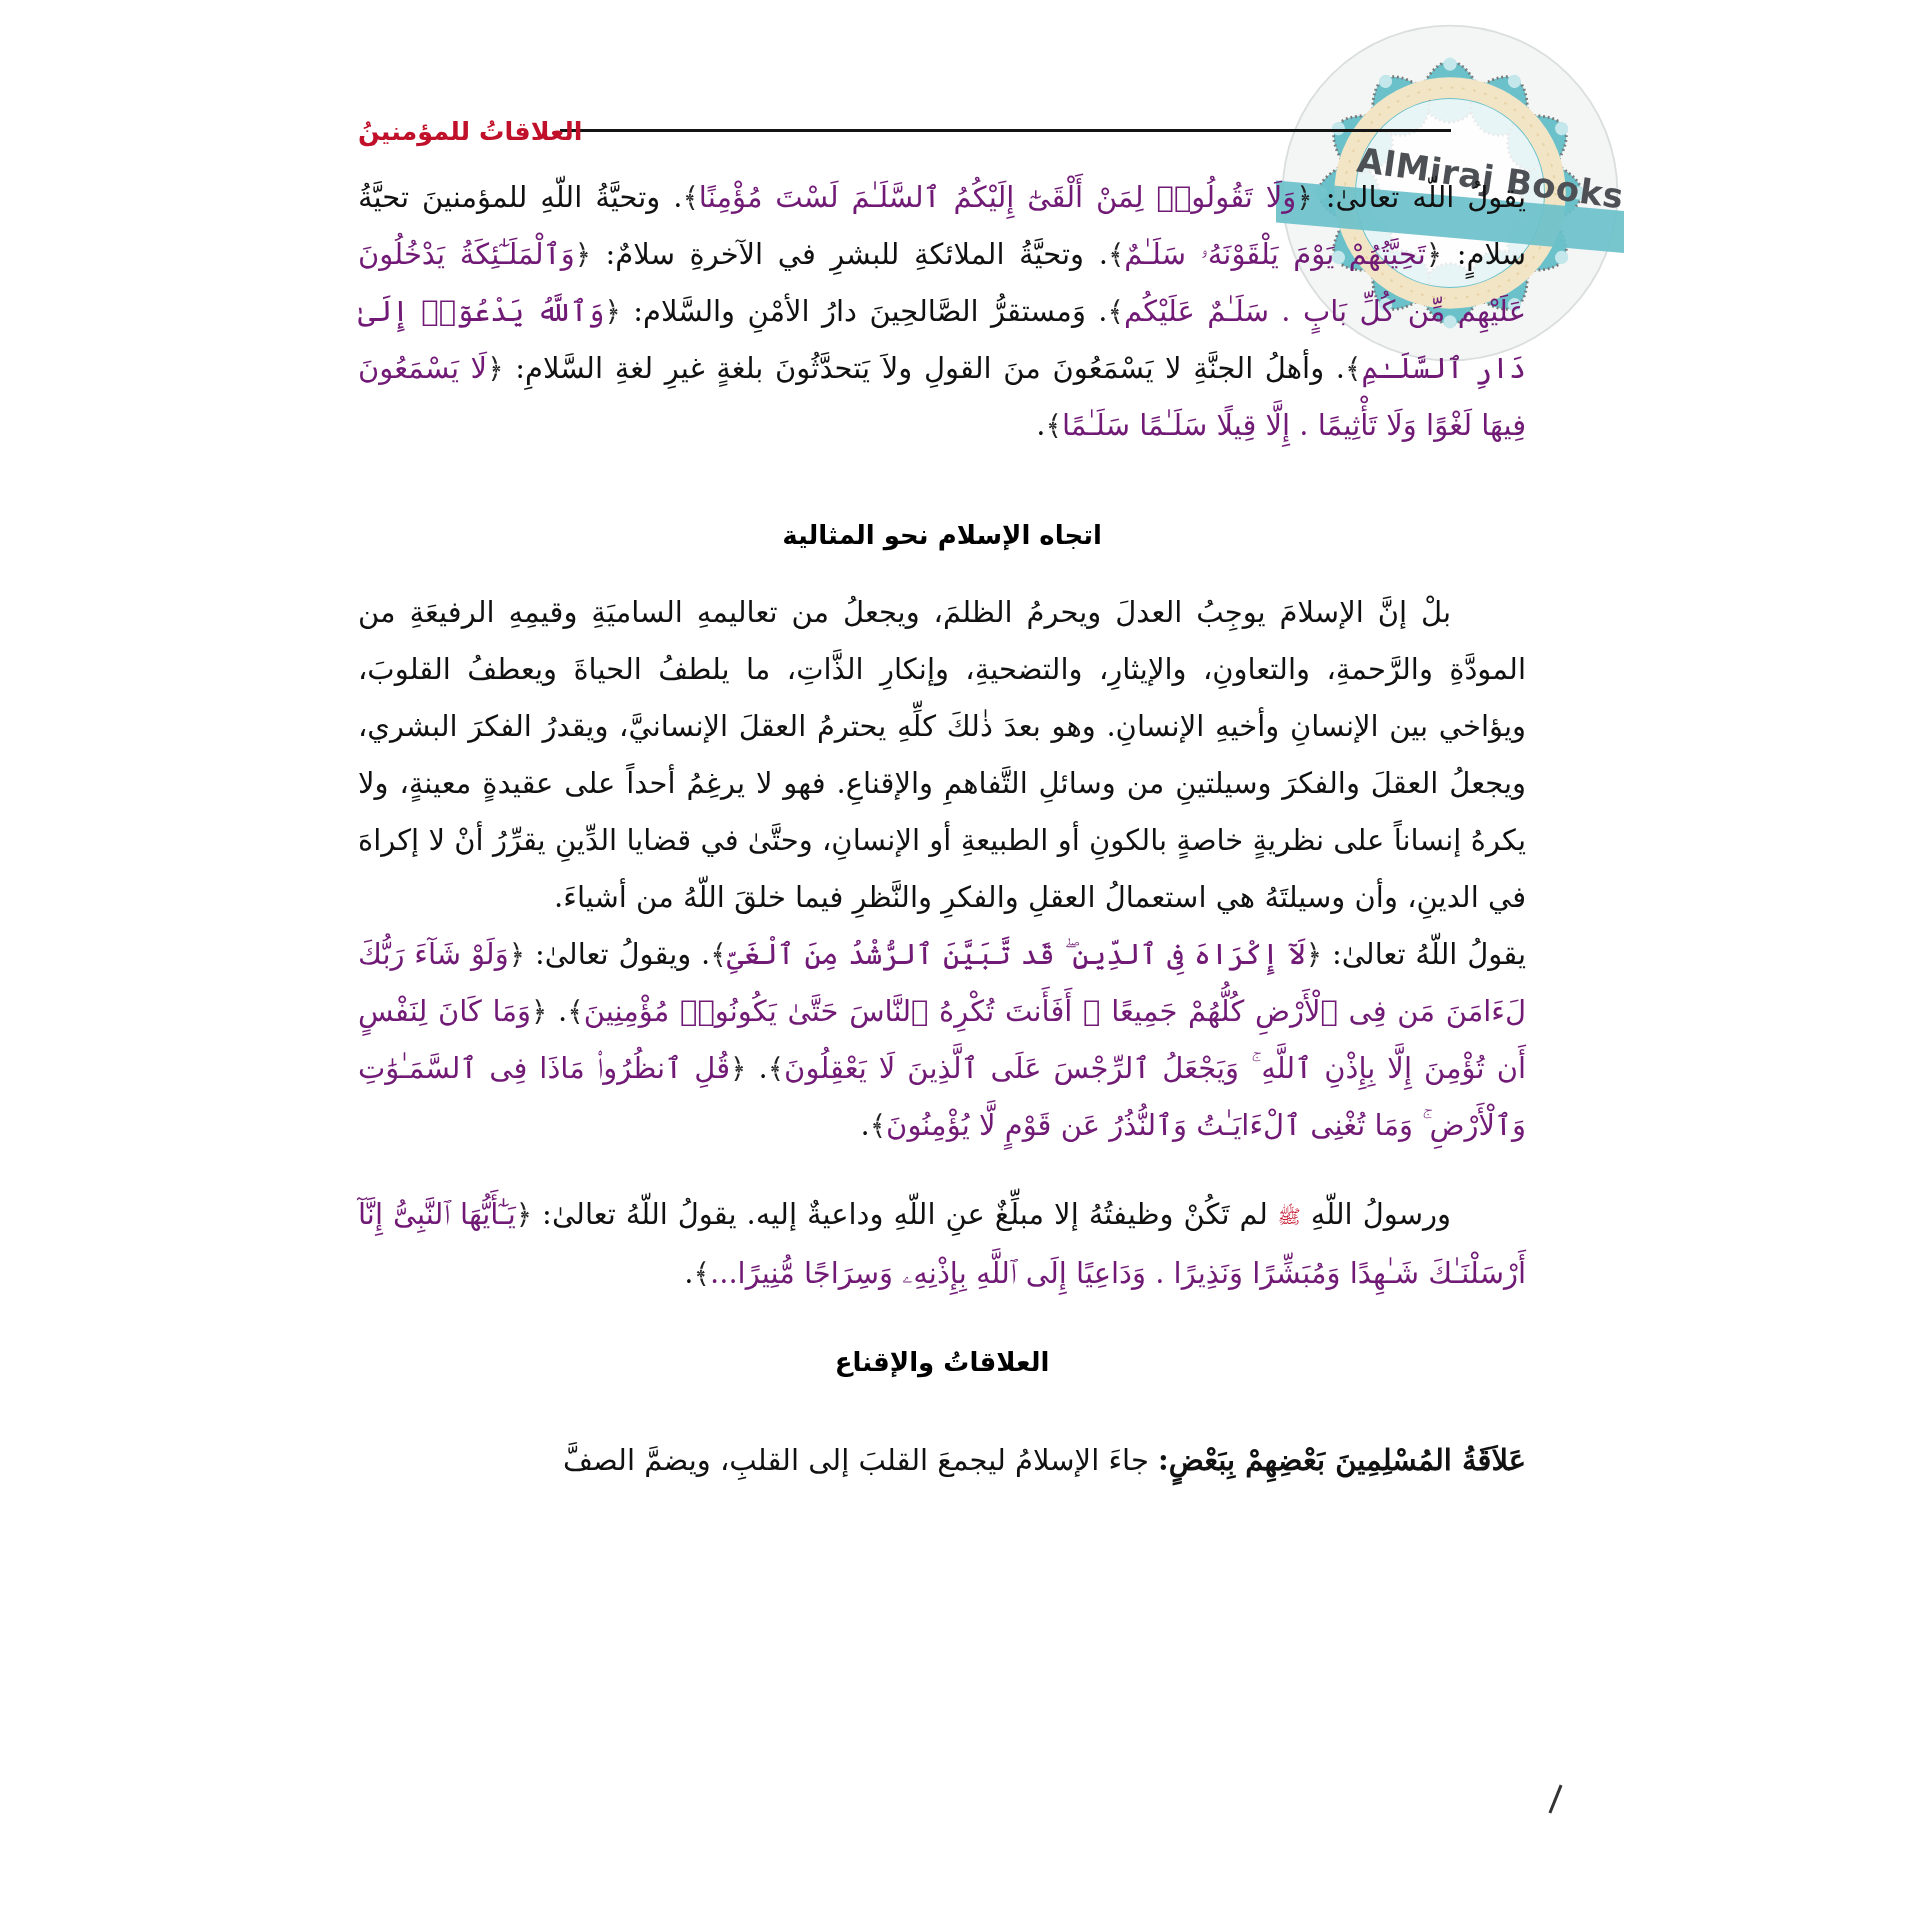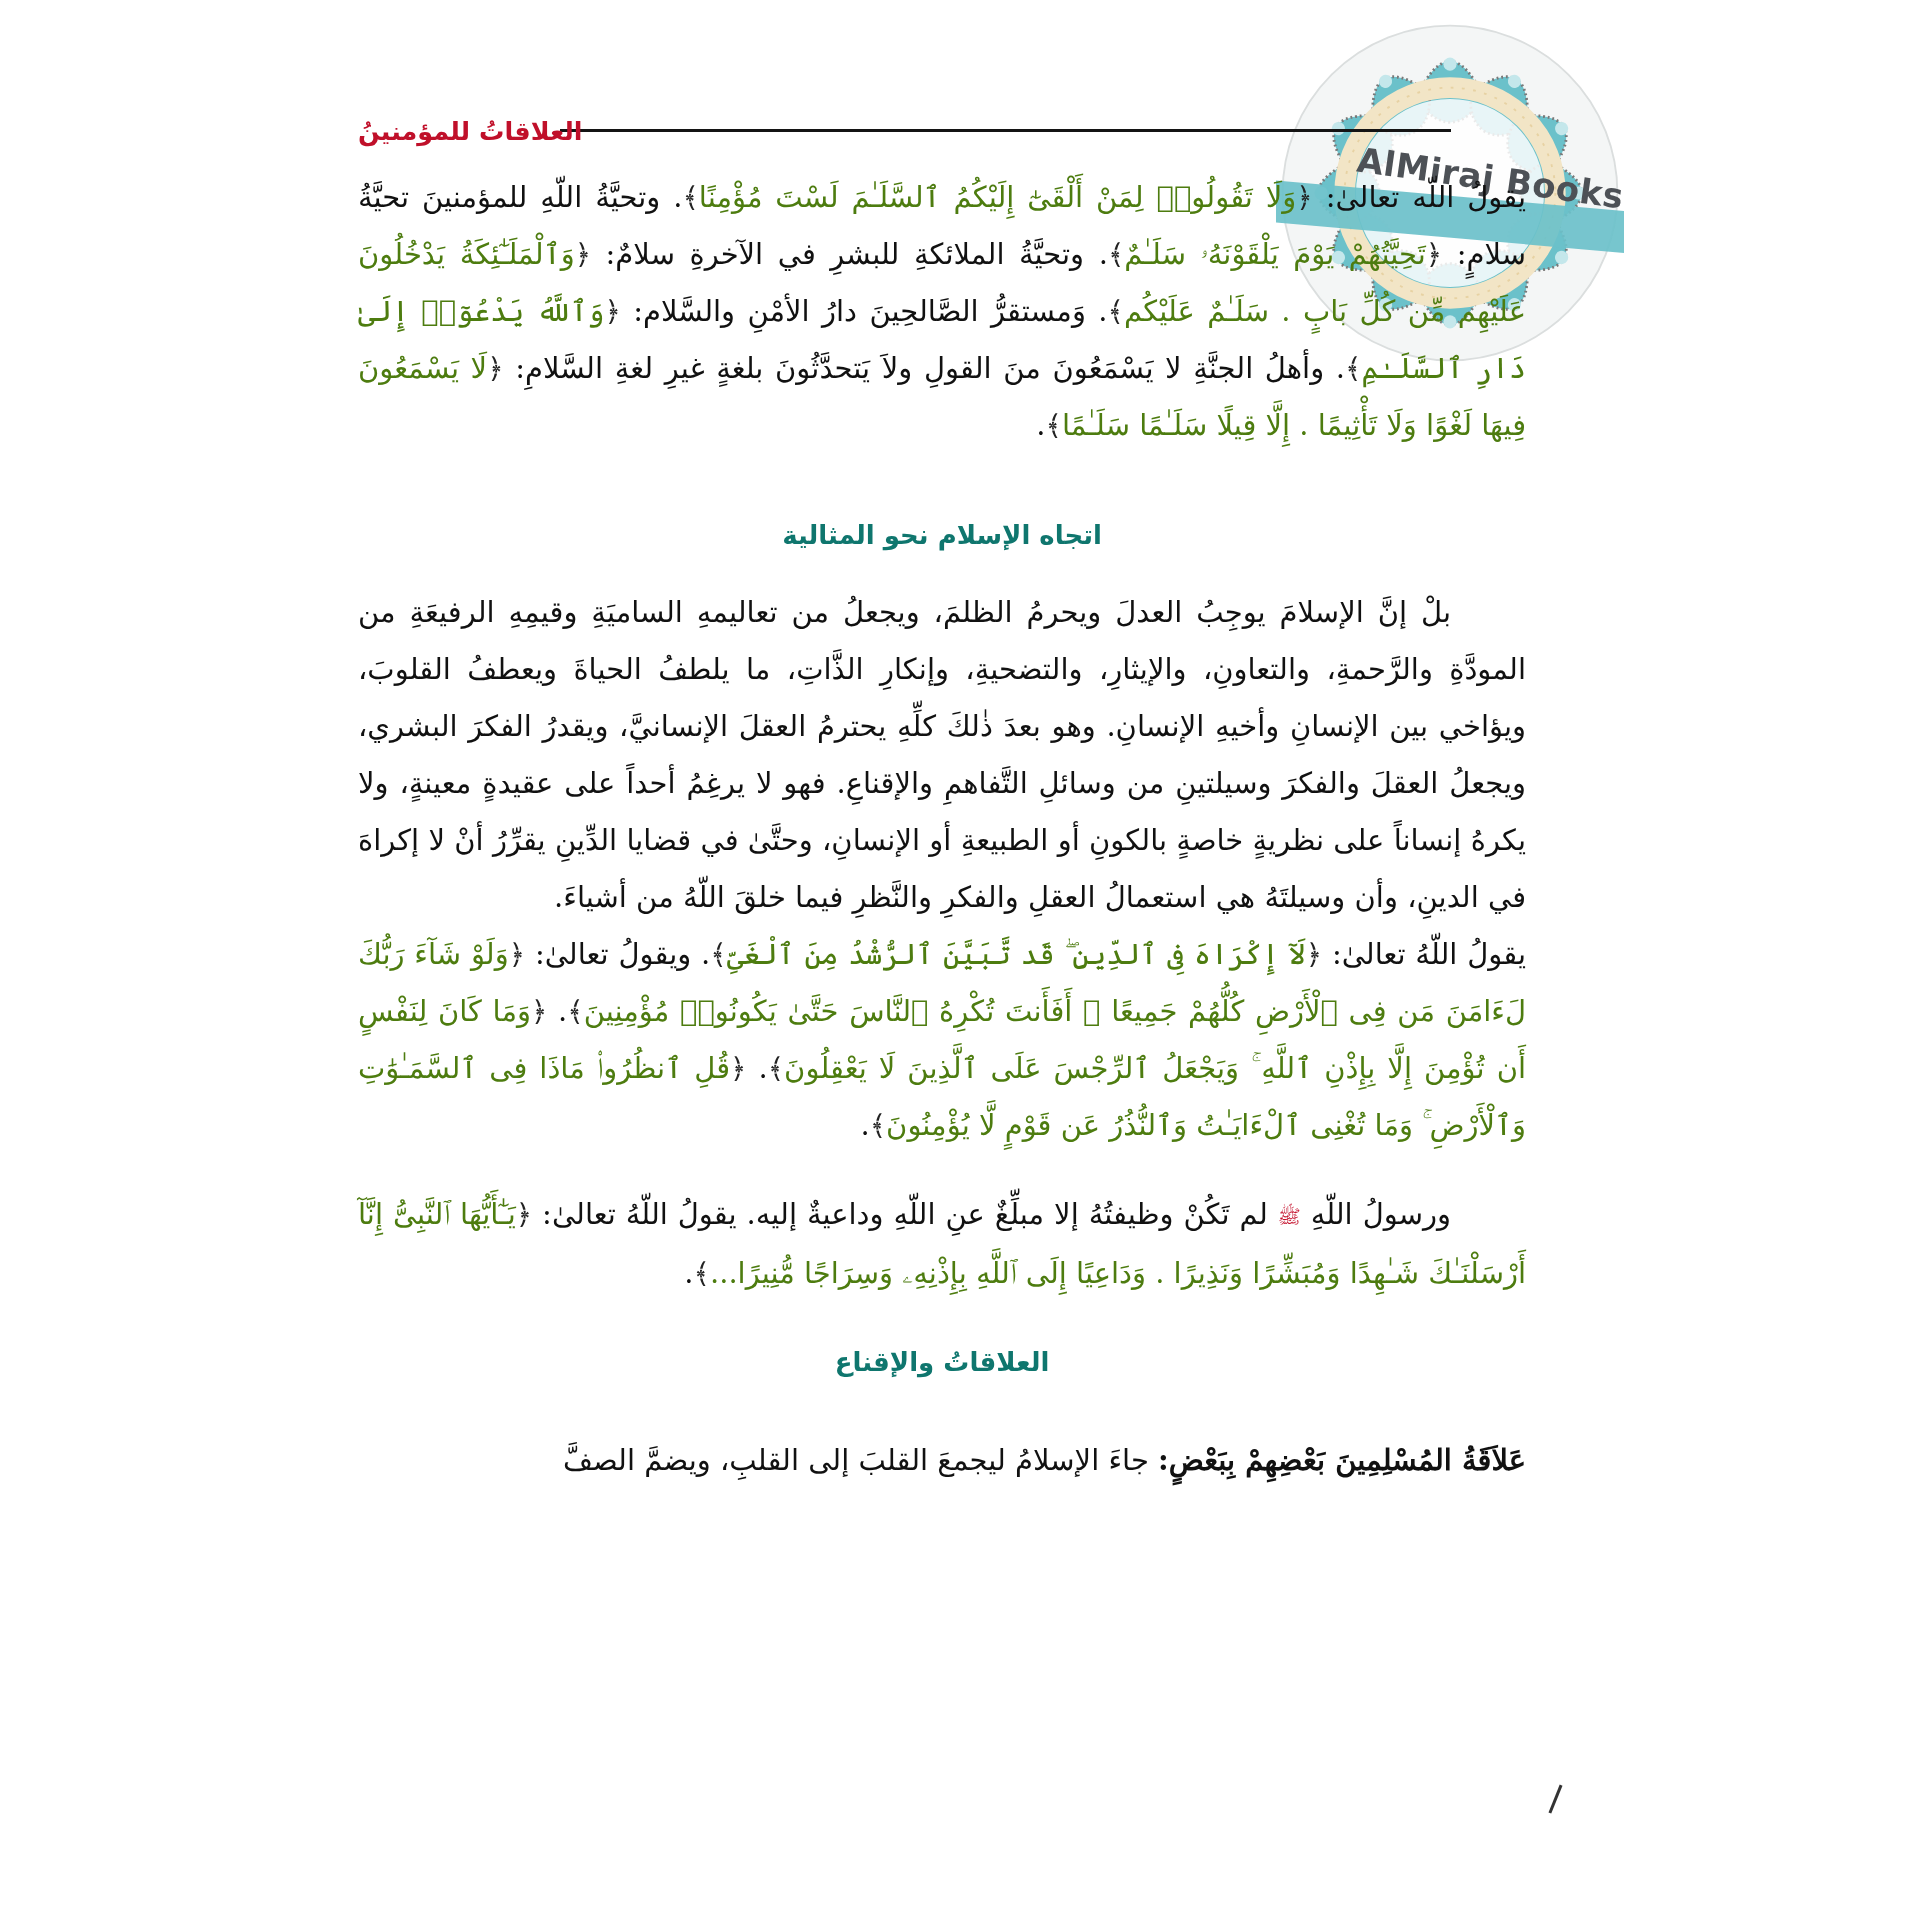--- a/index.html
+++ b/index.html
@@ -43,7 +43,7 @@
   .para.indent { text-indent: 75px; }
   .spacer-sm { height: 21px; }
   .spacer-md { height: 32px; }
-  .quran { color: #4d7c0f; font-weight: normal; }
+  .quran { color: #701a75; font-weight: normal; }
   .brace { color: #222; font-size: 28px; }
   .section-heading {
     text-align: center !important;

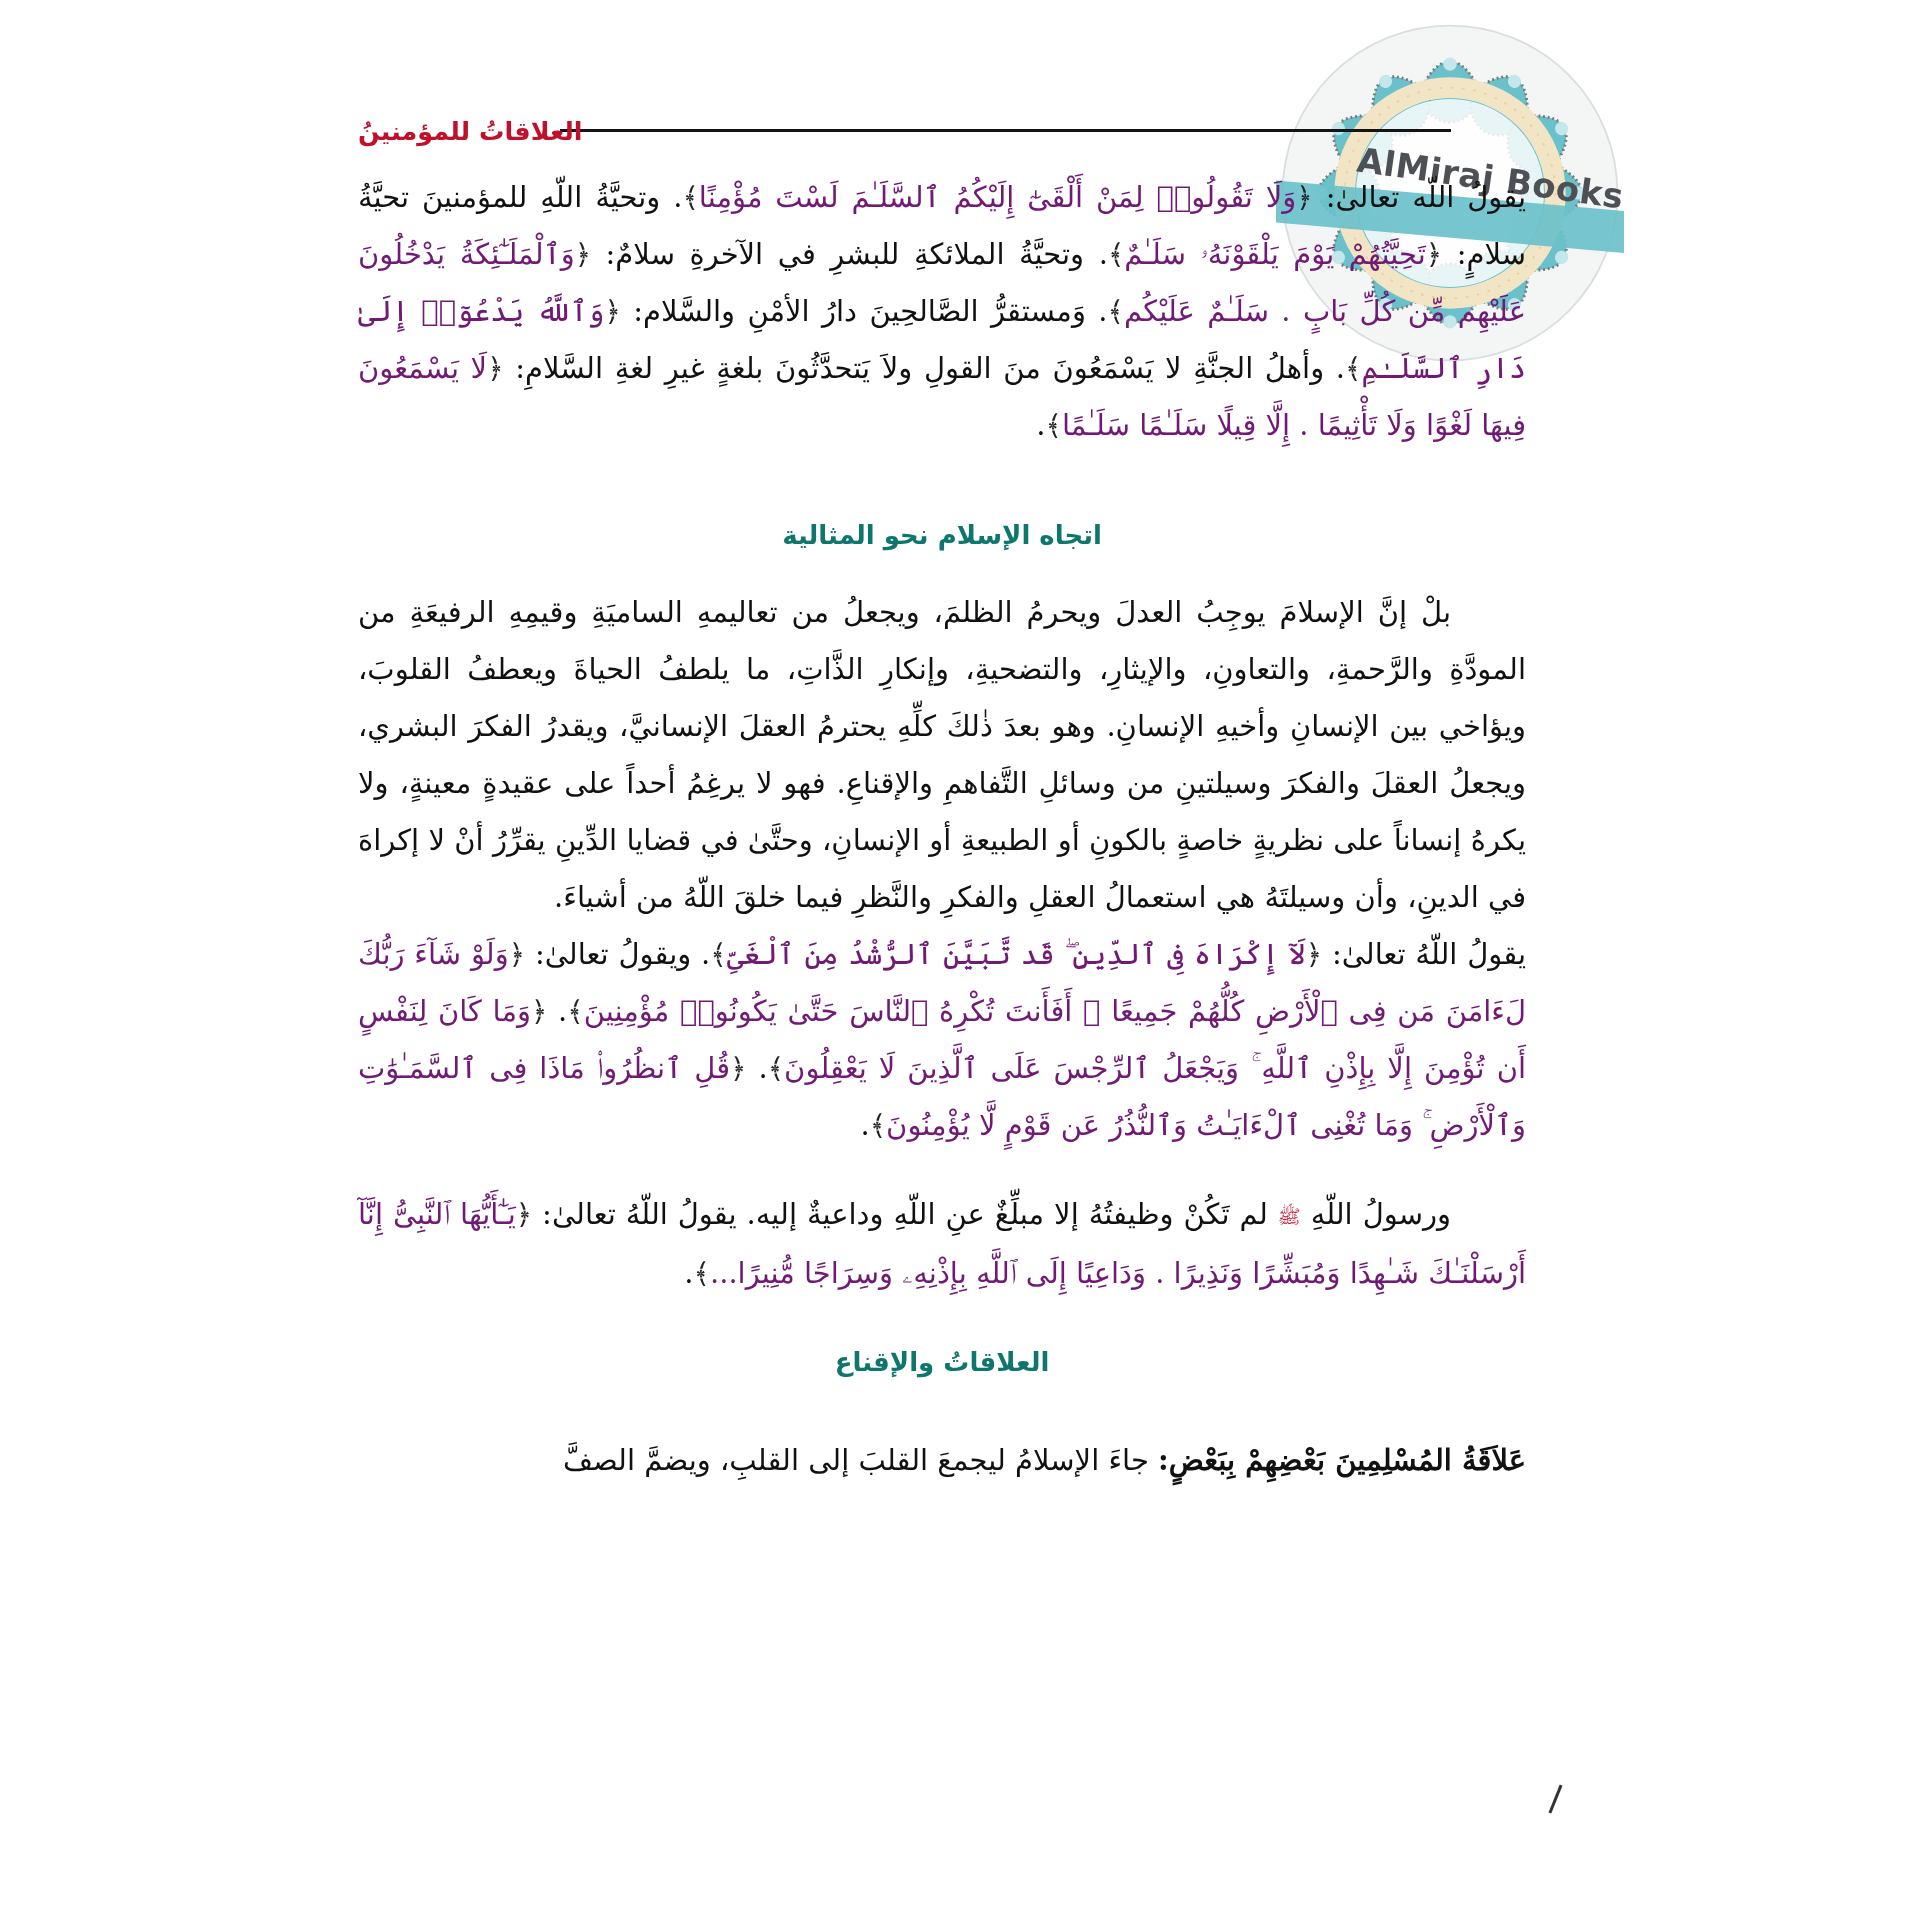--- a/index.html
+++ b/index.html
@@ -51,7 +51,7 @@
     font-family: "DejaVu Sans", sans-serif;
     font-weight: bold;
     font-size: 26px;
-    color: #0f766e;
+    color: #000000;
     line-height: 56px;
   }
   .inline-bold { font-weight: bold; }

